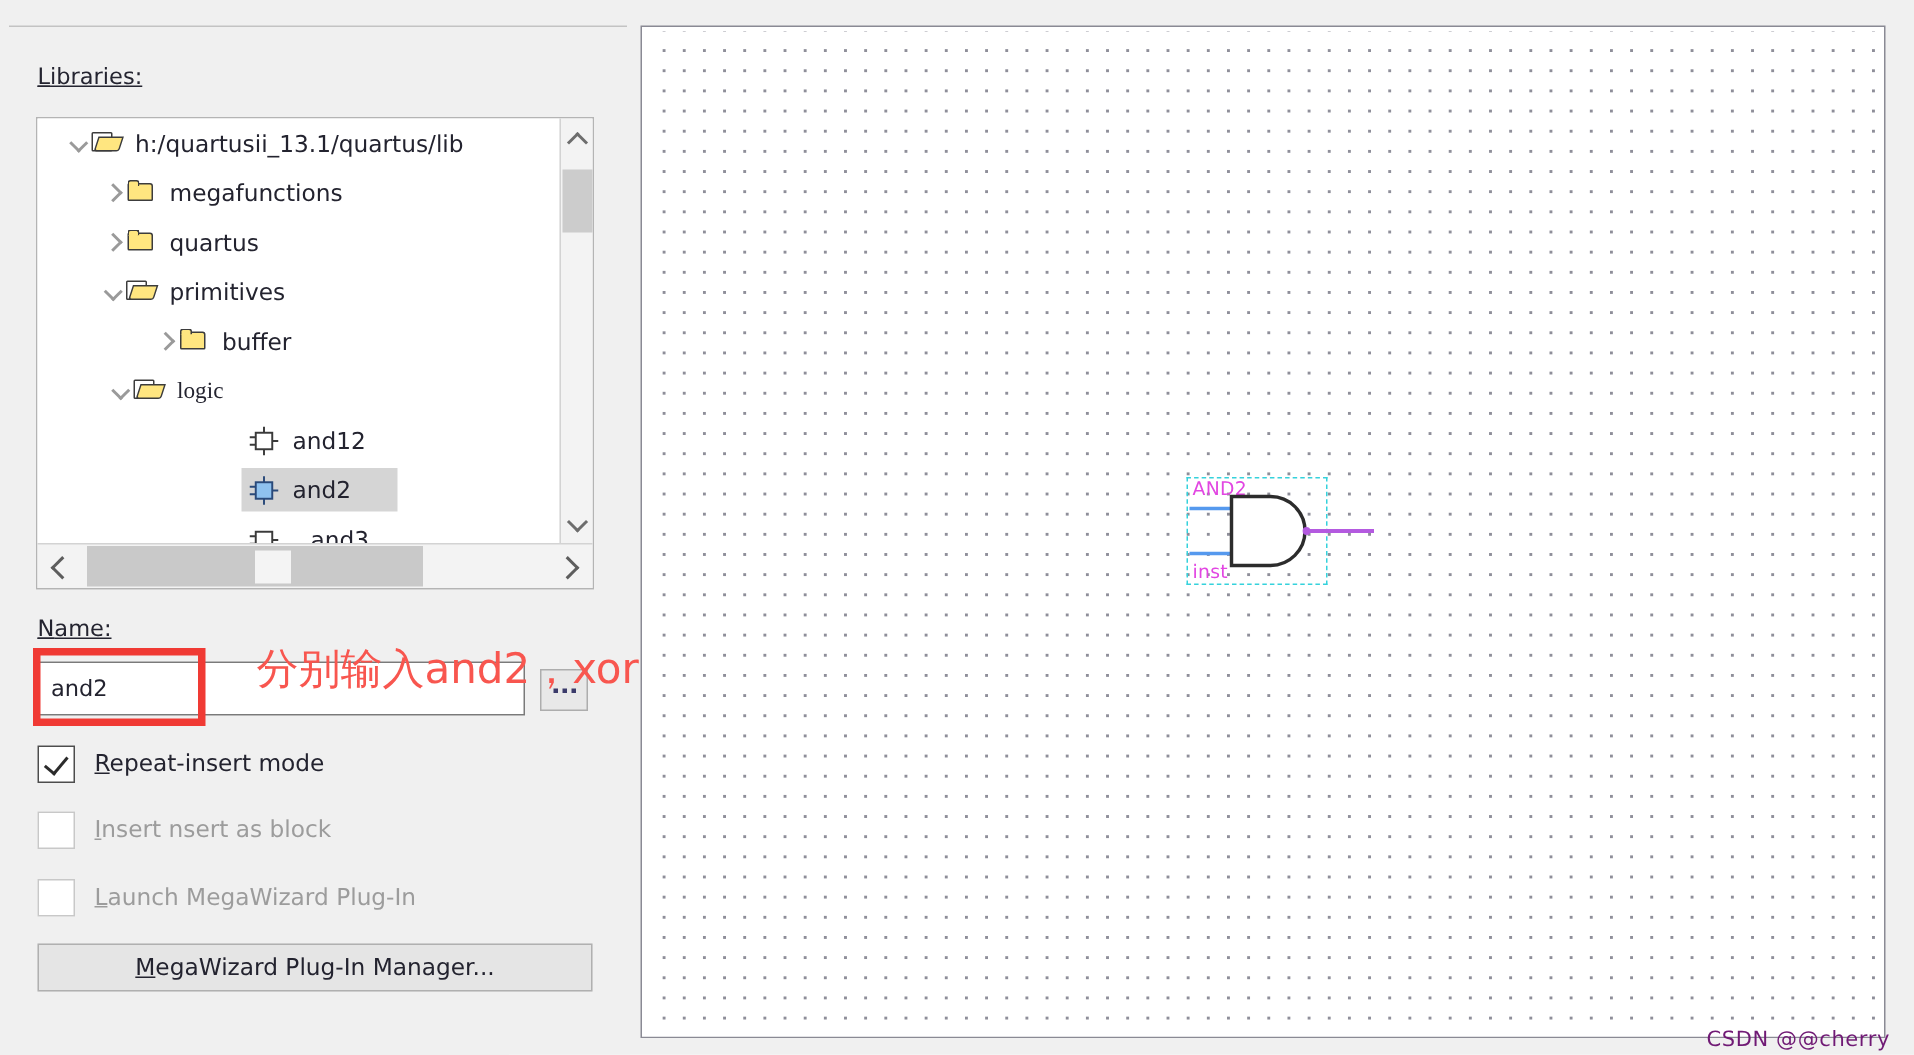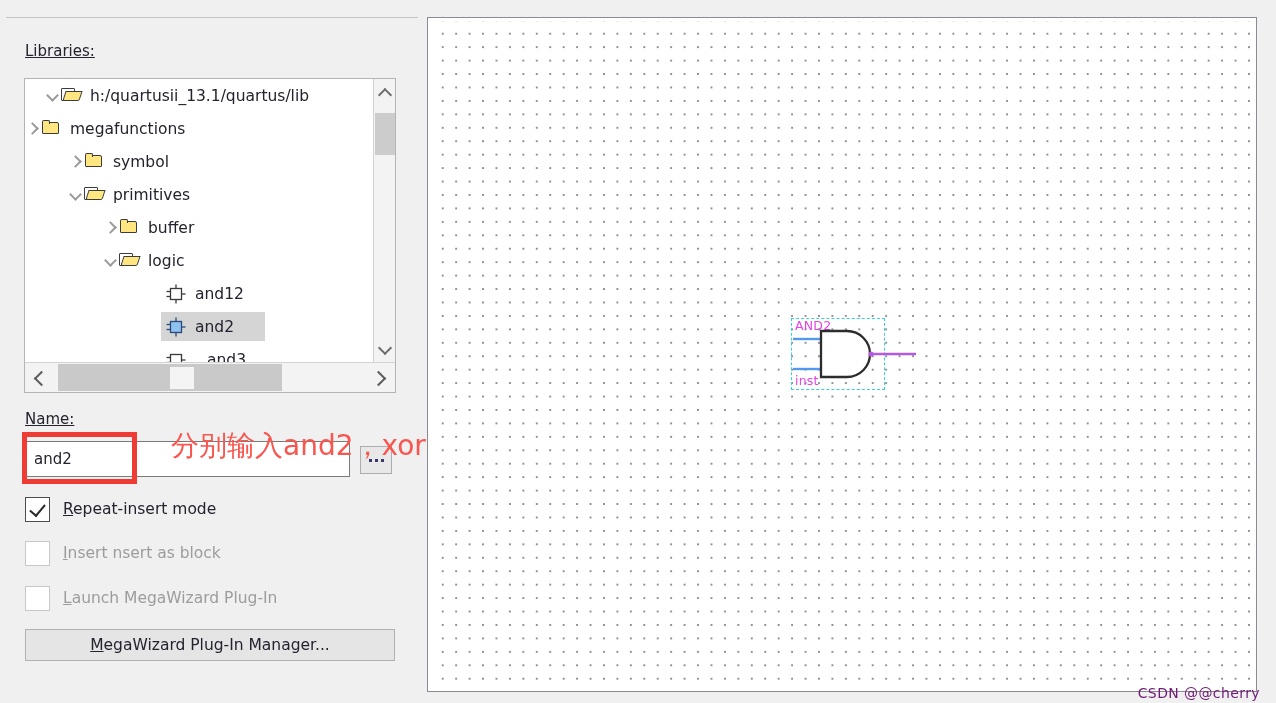--- a/index.html
+++ b/index.html
@@ -413,7 +413,7 @@
         <span class="tree-label">h:/quartusii_13.1/quartus/lib</span>
       </div>
 
-      <div class="tree-row" style="">
+      <div class="tree-row" style="padding-left:43px;">
         <span class="twisty right"></span>
         <span class="folder closed"></span>
         <span class="tree-label">megafunctions</span>

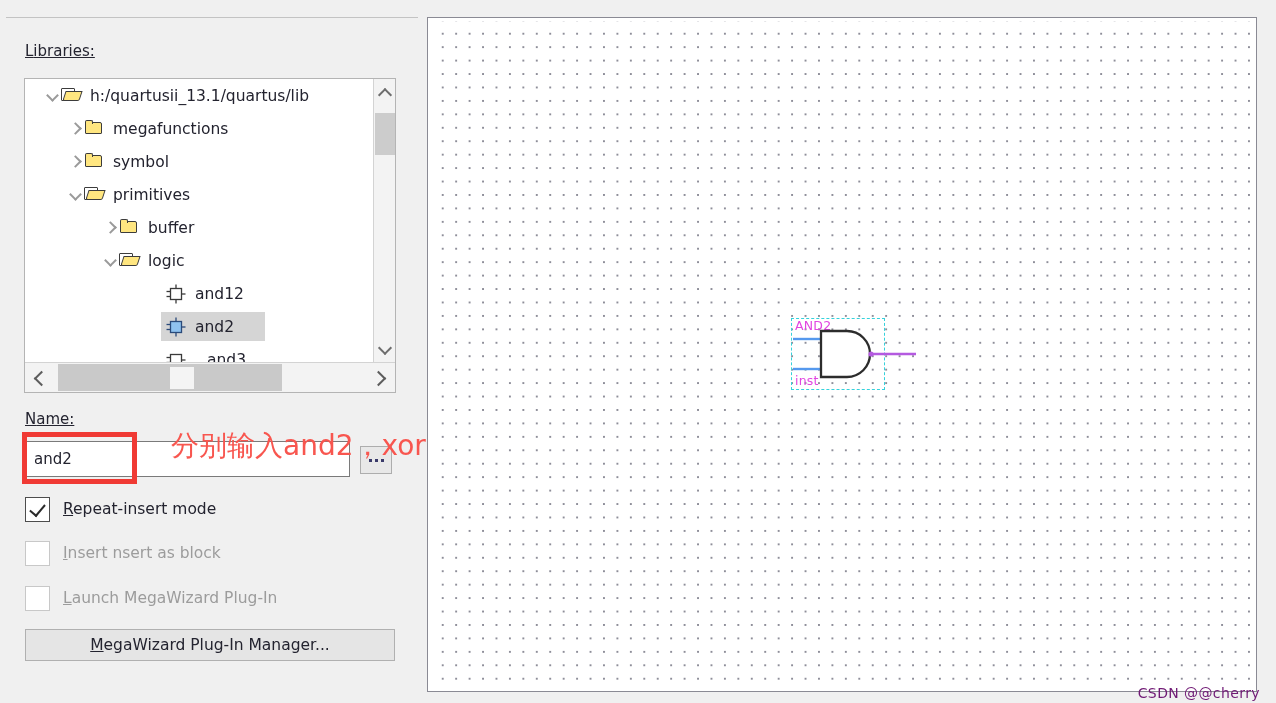--- a/index.html
+++ b/index.html
@@ -422,7 +422,7 @@
       <div class="tree-row" style="padding-left:43px;">
         <span class="twisty right"></span>
         <span class="folder closed"></span>
-        <span class="tree-label">symbol</span>
+        <span class="tree-label">quartus</span>
       </div>
 
       <div class="tree-row" style="padding-left:43px;">

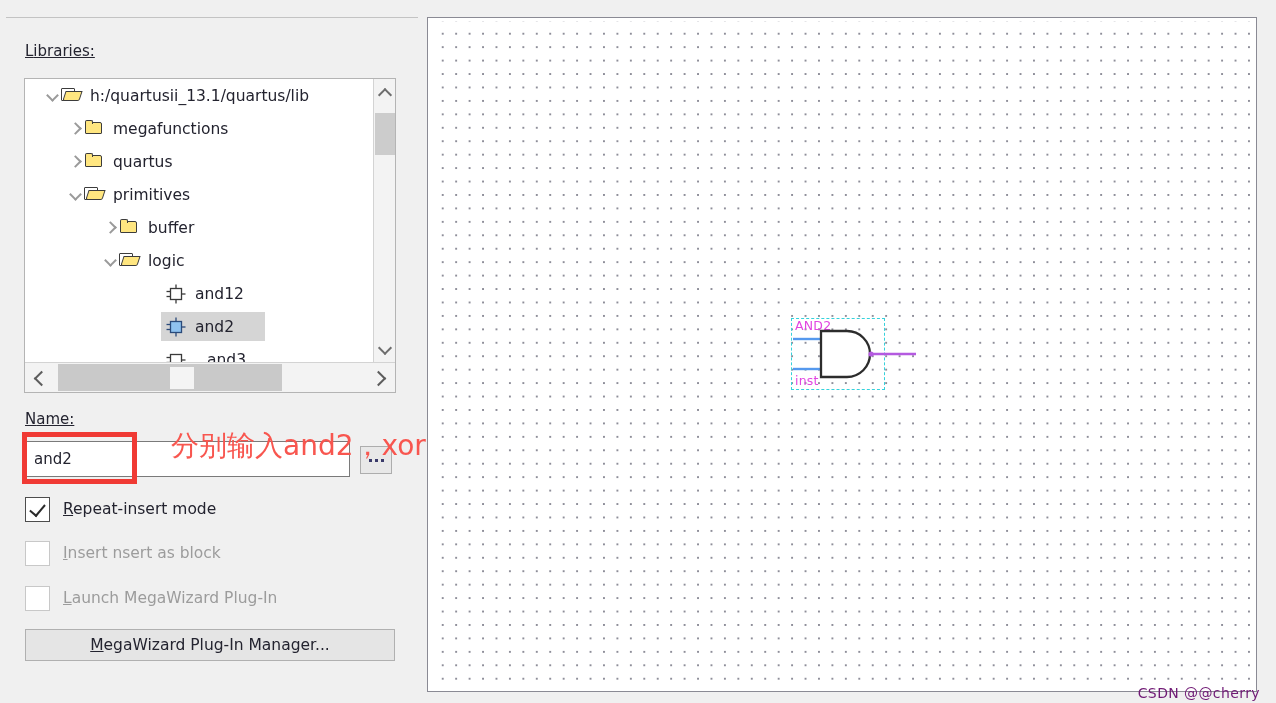--- a/index.html
+++ b/index.html
@@ -437,7 +437,7 @@
         <span class="tree-label">buffer</span>
       </div>
 
-      <div class="tree-row" style="padding-left:78px;">
+      <div class="tree-row" style="padding-left:48px;font-family:Liberation Serif, serif;">
         <span class="twisty down"></span>
         <span class="folder open"></span>
         <span class="tree-label">logic</span>

